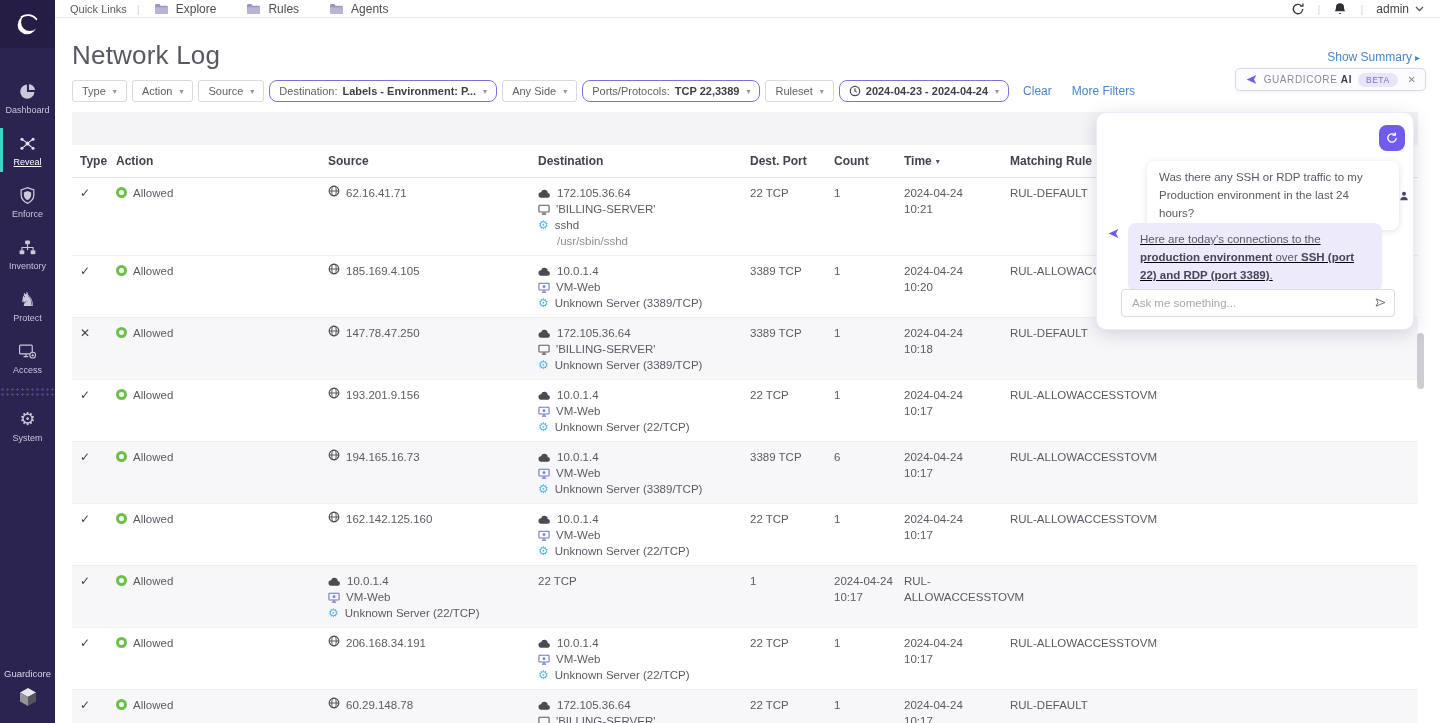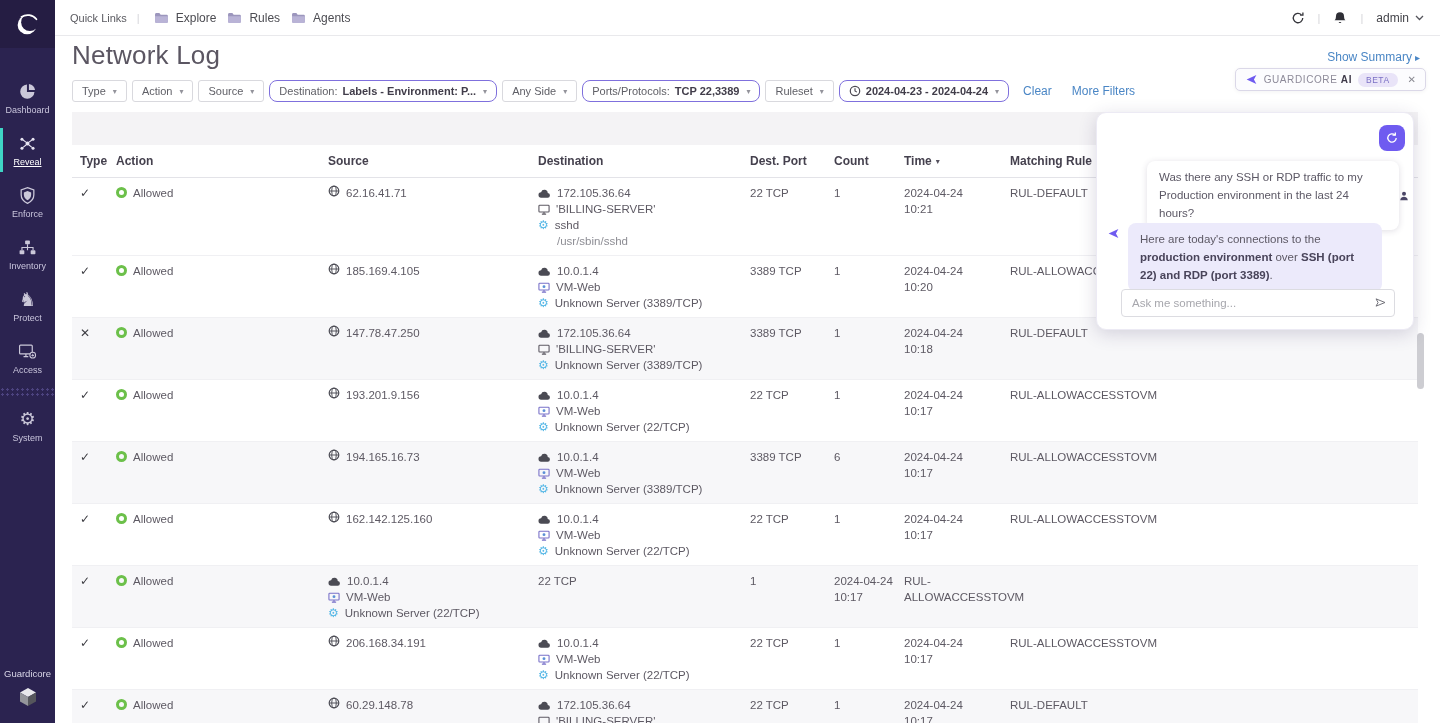--- a/index.html
+++ b/index.html
@@ -22,7 +22,7 @@
 
   
   .main { position:absolute; left:55px; top:0; right:0; bottom:0; background:#fff; }
-  .topbar { display:flex; align-items:center; height:36px; padding-left:15px; gap:10px; border-bottom:1px solid #e9e9ec; }
+  .topbar { display:flex; align-items:center; height:18px; padding-left:15px; gap:10px; border-bottom:1px solid #e9e9ec; }
   .quick-links { font-size:11px; color:#5a5a60; cursor:pointer; }
   .vdiv { color:#d5d5da; font-size:11px; }
   #top-nav { display:flex; gap:11px; align-items:flex-start; margin-left:4px; }

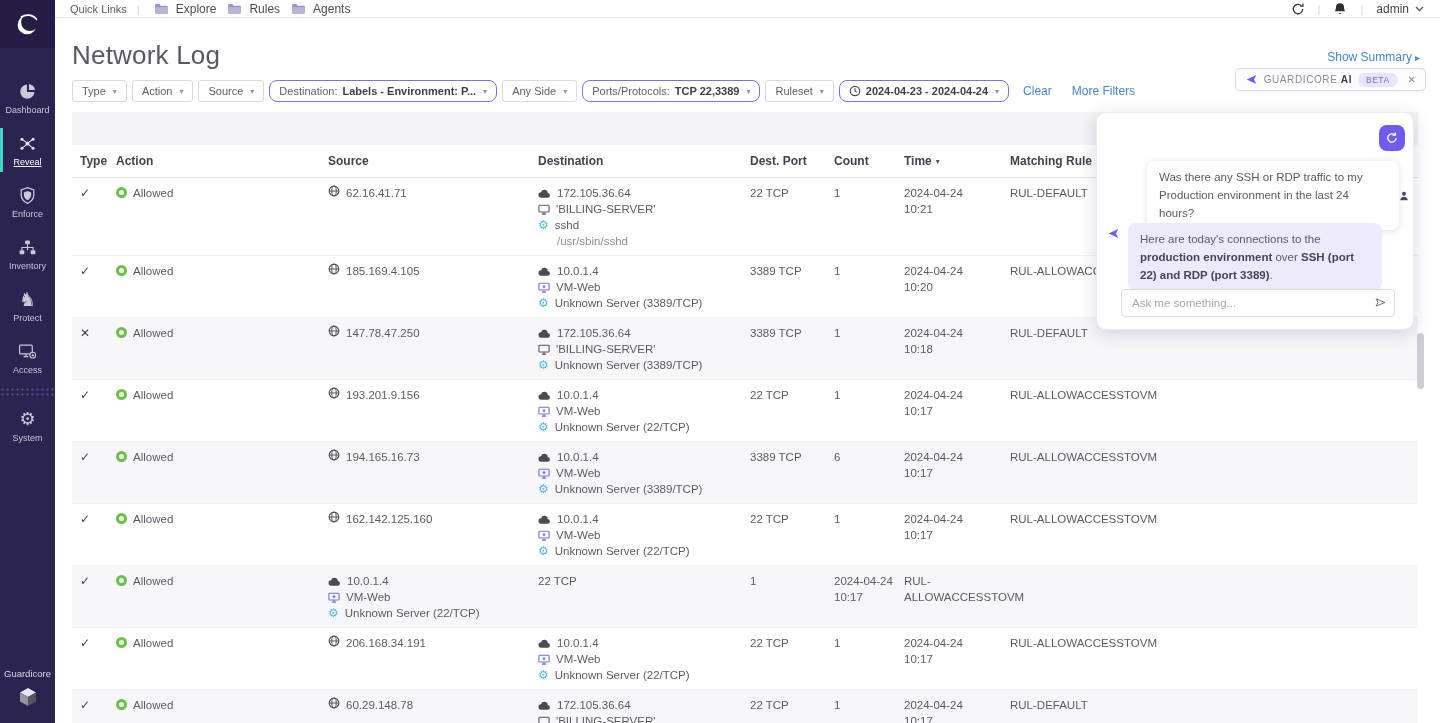--- a/index.html
+++ b/index.html
@@ -25,7 +25,7 @@
   .topbar { display:flex; align-items:center; height:18px; padding-left:15px; gap:10px; border-bottom:1px solid #e9e9ec; }
   .quick-links { font-size:11px; color:#5a5a60; cursor:pointer; }
   .vdiv { color:#d5d5da; font-size:11px; }
-  #top-nav { display:flex; gap:11px; align-items:flex-start; margin-left:4px; }
+  #top-nav { display:flex; gap:30px; align-items:flex-start; margin-left:4px; }
   .top-nav-item { display:flex; gap:7px; align-items:center; font-size:12px; color:#4c4c52; cursor:pointer; }
   .topbar-right { margin-left:auto; display:flex; align-items:center; gap:13px; padding-right:16px; }
   .tb-btn { background:none; border:none; cursor:pointer; display:flex; align-items:center; }

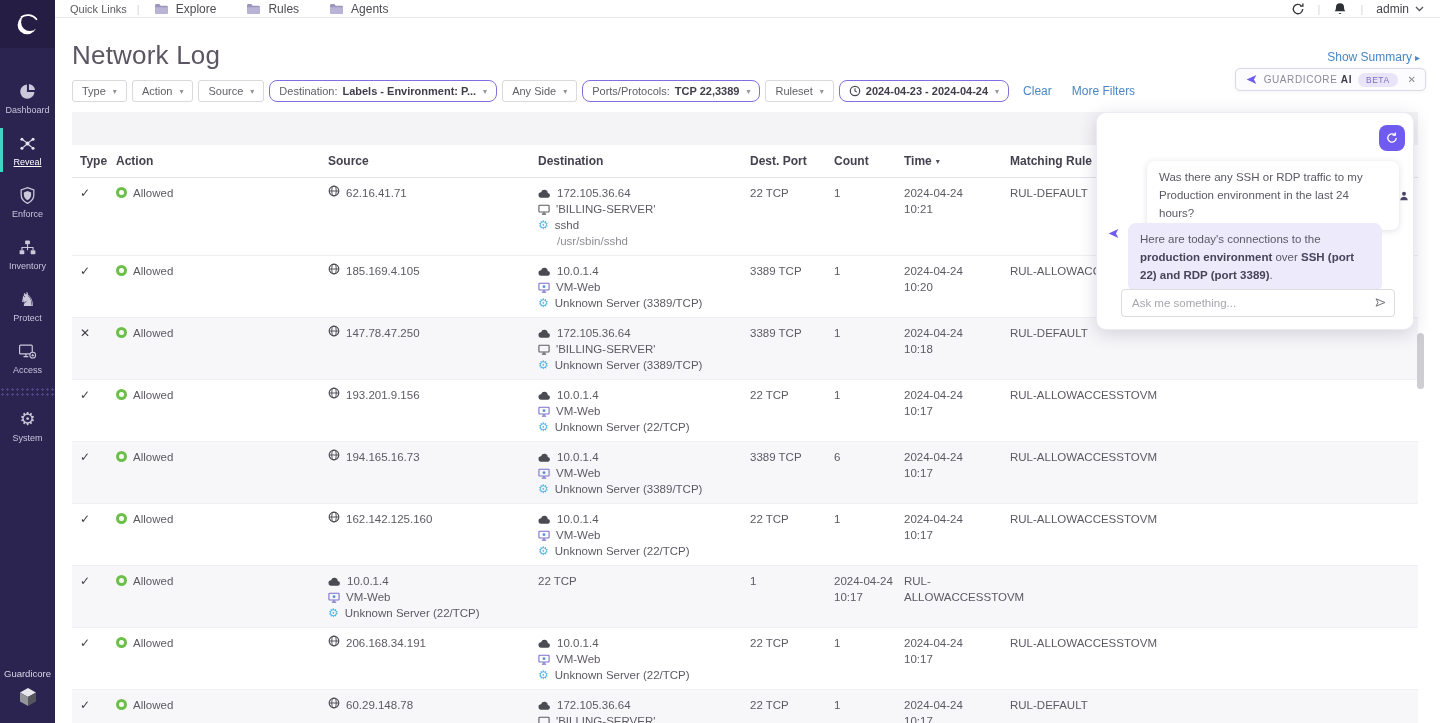--- a/index.html
+++ b/index.html
@@ -76,7 +76,7 @@
   .ai-restart { position:absolute; top:12px; right:8px; width:26px; height:26px; background:#6f5bf0; border:none; border-radius:8px; cursor:pointer; display:flex; align-items:center; justify-content:center; }
   .msg-user { position:absolute; top:48px; right:4px; display:flex; align-items:center; gap:0; }
   .bubble-user { width:252px; background:#fff; border-radius:8px; box-shadow:0 1px 6px rgba(60,50,90,.16); padding:8px 12px; font-size:11.5px; line-height:1.55; color:#5c5865; }
-  .msg-ai { position:absolute; top:110px; left:10px; display:flex; align-items:flex-start; gap:8px; }
+  .msg-ai { position:absolute; top:110px; left:10px; display:flex; align-items:flex-start; gap:8px;text-decoration:underline; }
   .msg-ai > .icn { margin-top:4px; }
   .bubble-ai { width:254px; background:#eceafb; border-radius:8px; padding:8px 12px; font-size:11.5px; line-height:1.55; color:#5d5965; }
   .bubble-ai b { color:#49445a; }

